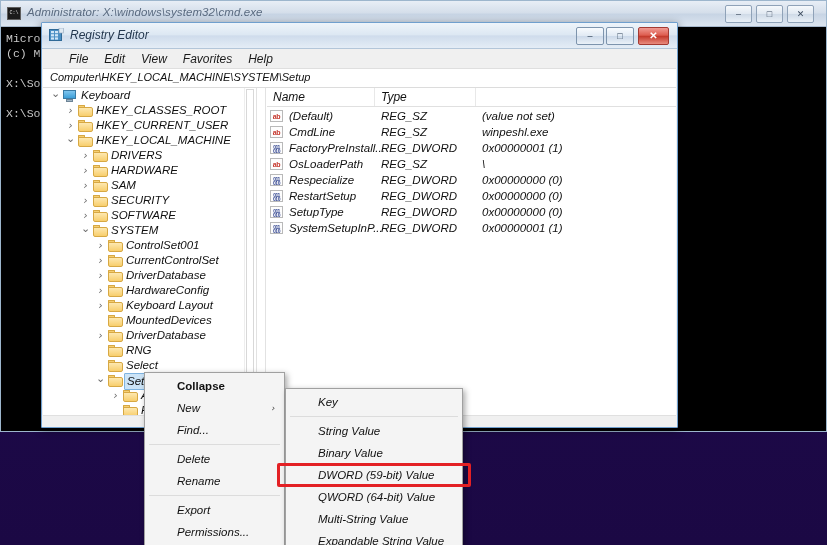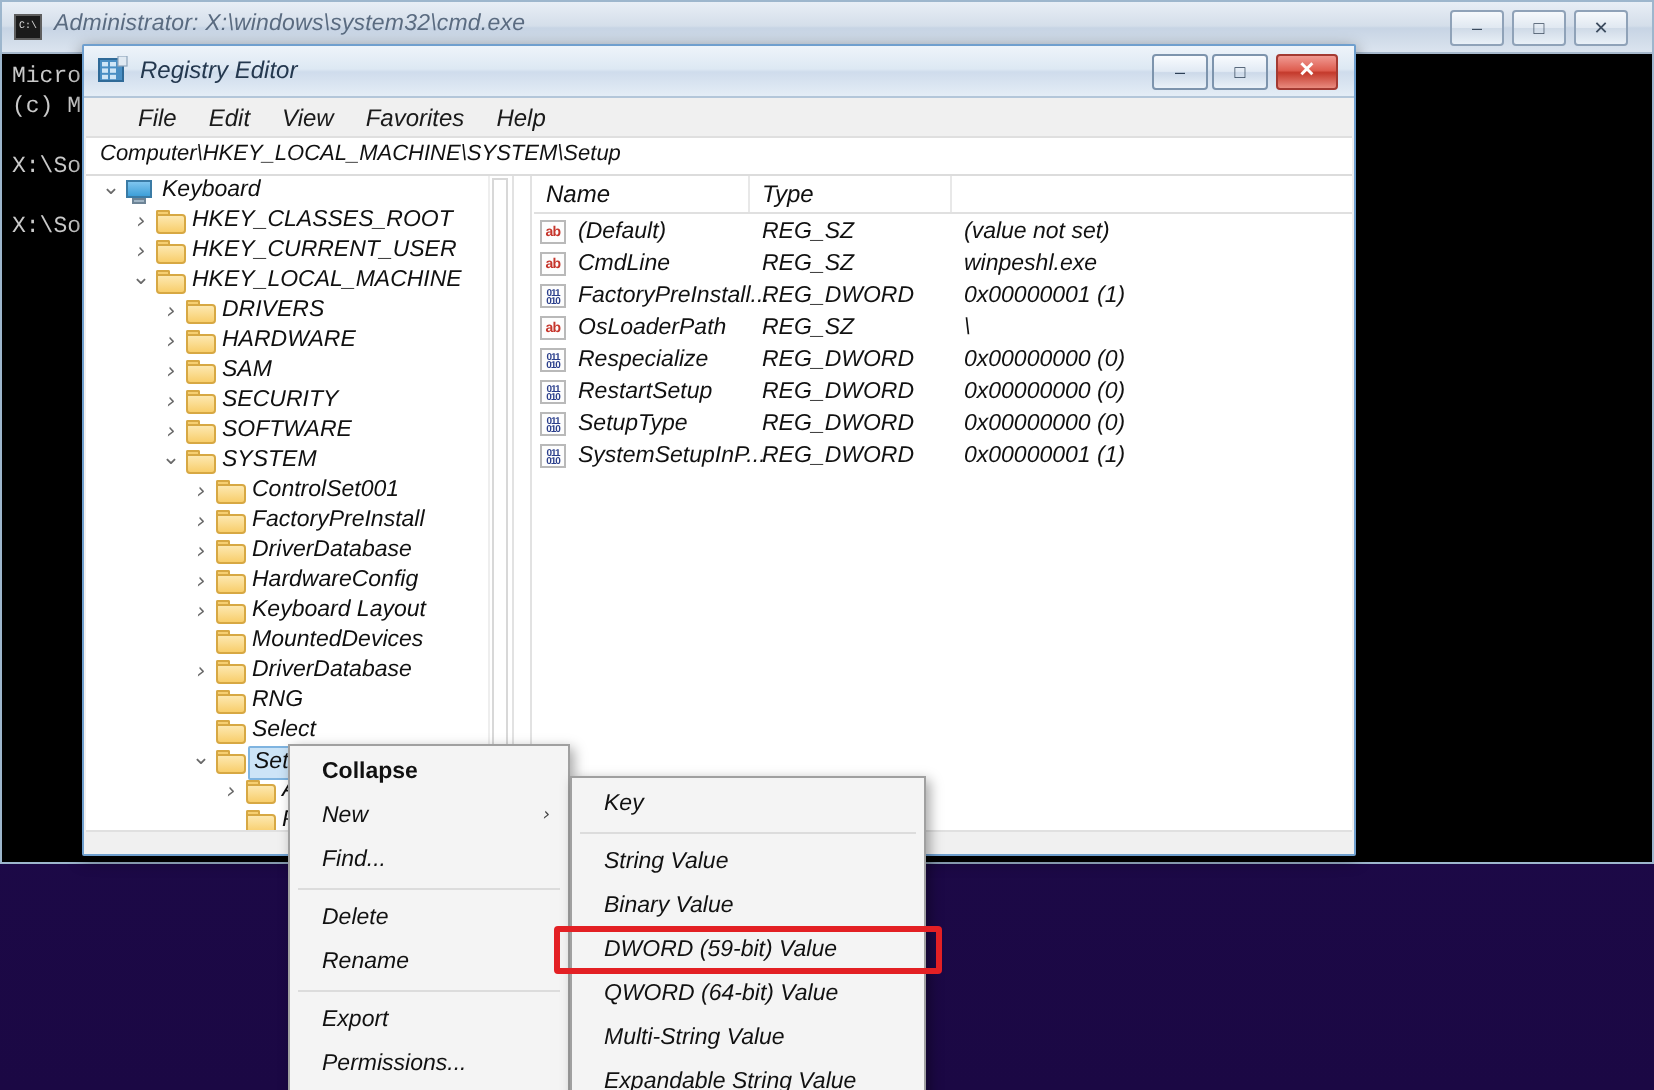--- a/index.html
+++ b/index.html
@@ -591,7 +591,7 @@
                 <span class="ftab"></span>
                 <span class="fbody"></span>
               </span>
-              <span class="tlabel" style="left: 83px;">FactoryPreInstall</span>
+              <span class="tlabel" style="left: 83px;">CurrentControlSet</span>
             </div>
             <div class="tnode" style="top: 0px;">
               <span class="chev" style="left: 52px; font-size: 11px;">›</span>

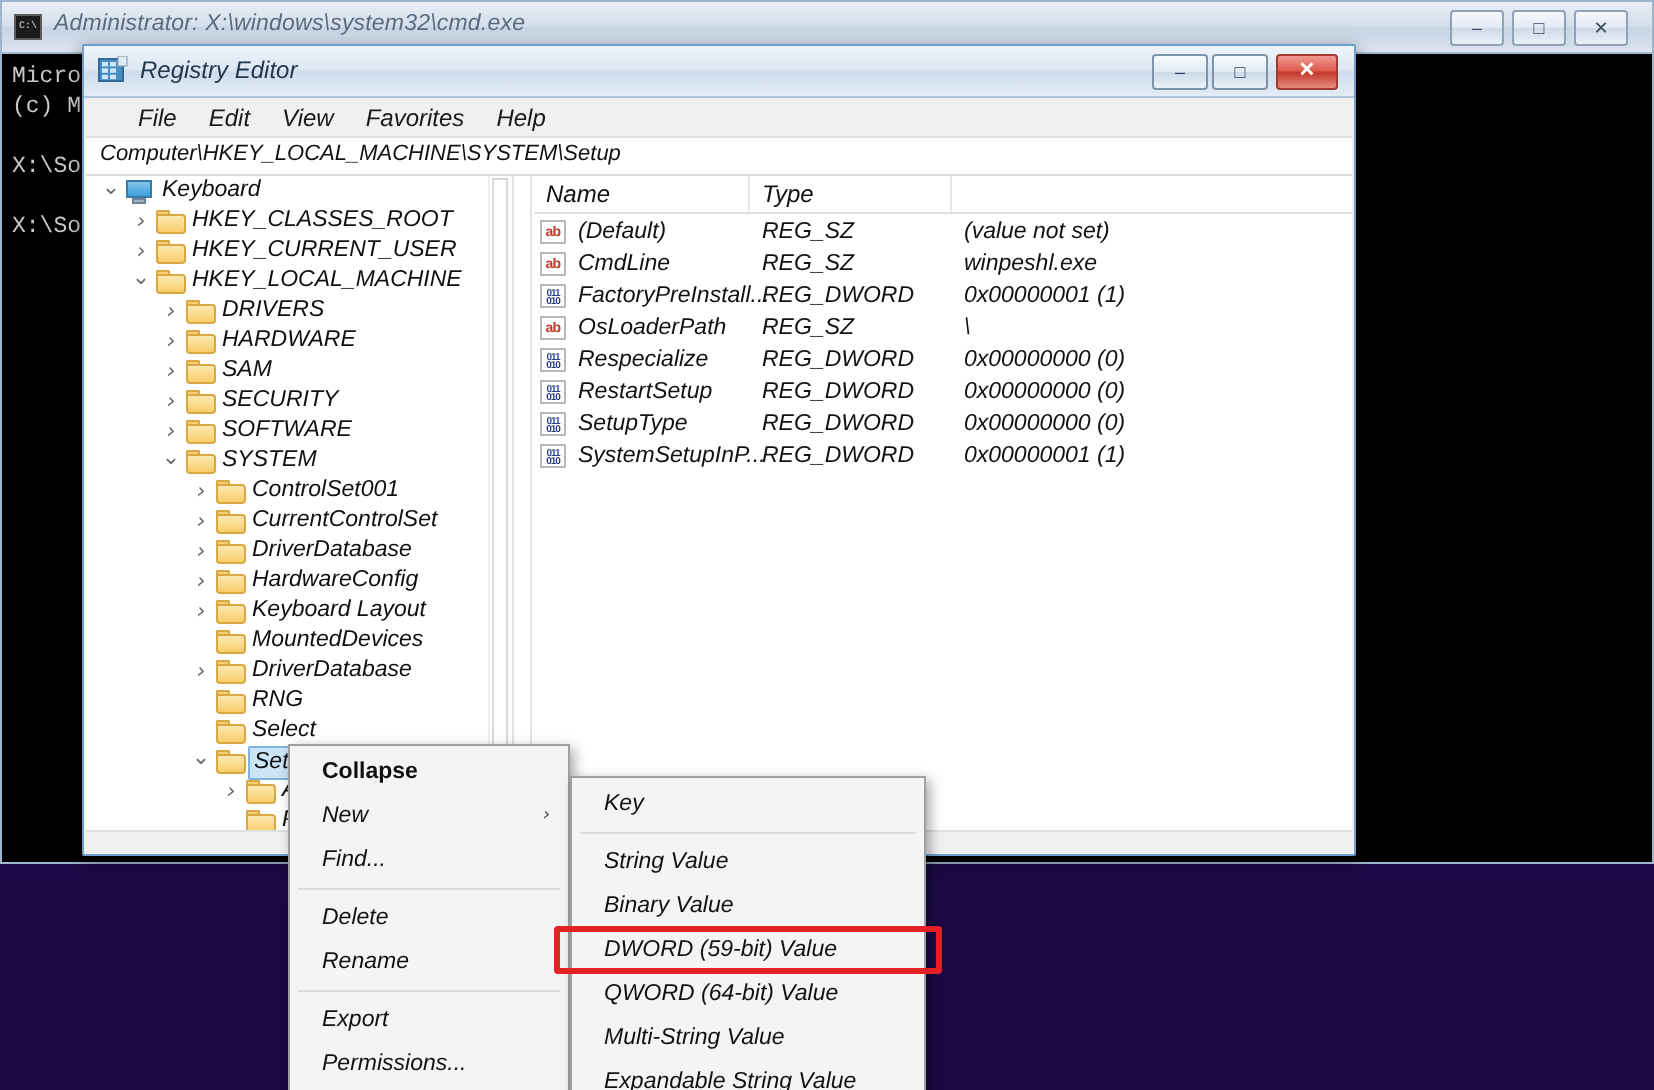--- a/index.html
+++ b/index.html
@@ -393,7 +393,7 @@
     font-size: 11.5px;
     font-style: italic;
     color: #111;
-    padding-left: 16px;
+    padding-left: 32px;
     white-space: nowrap;
   }
   #ctx-menu .ci.bold { font-weight: bold; font-style: normal; }

